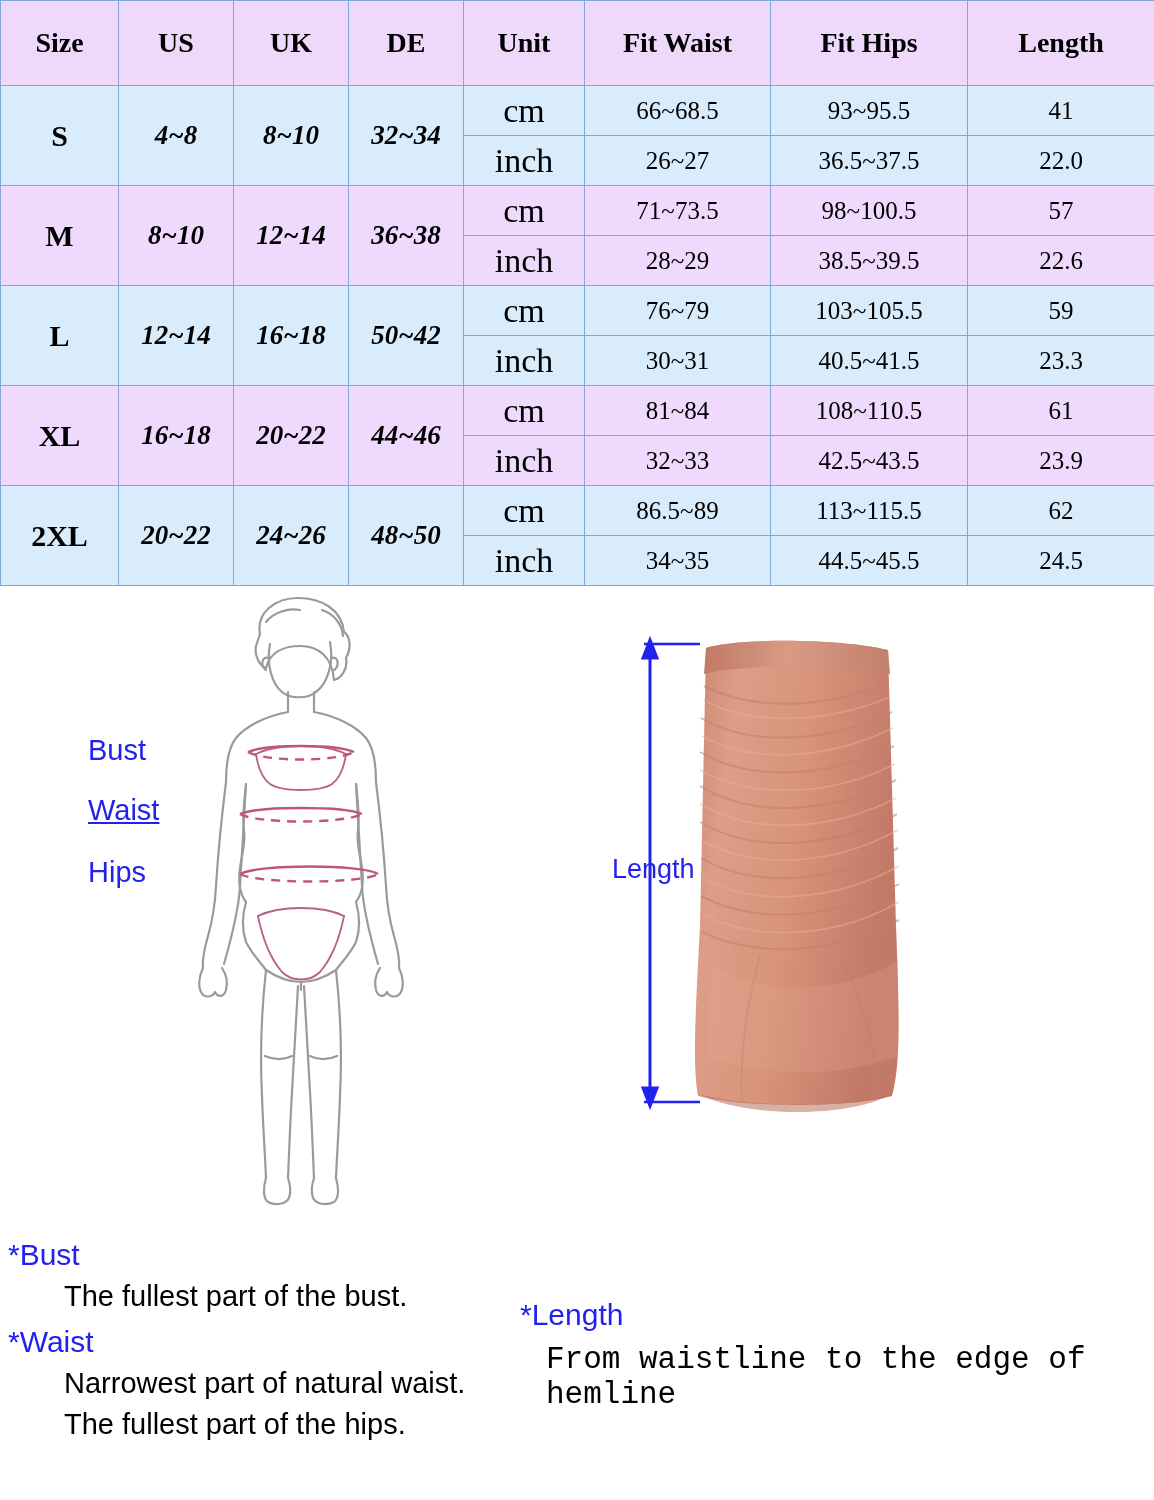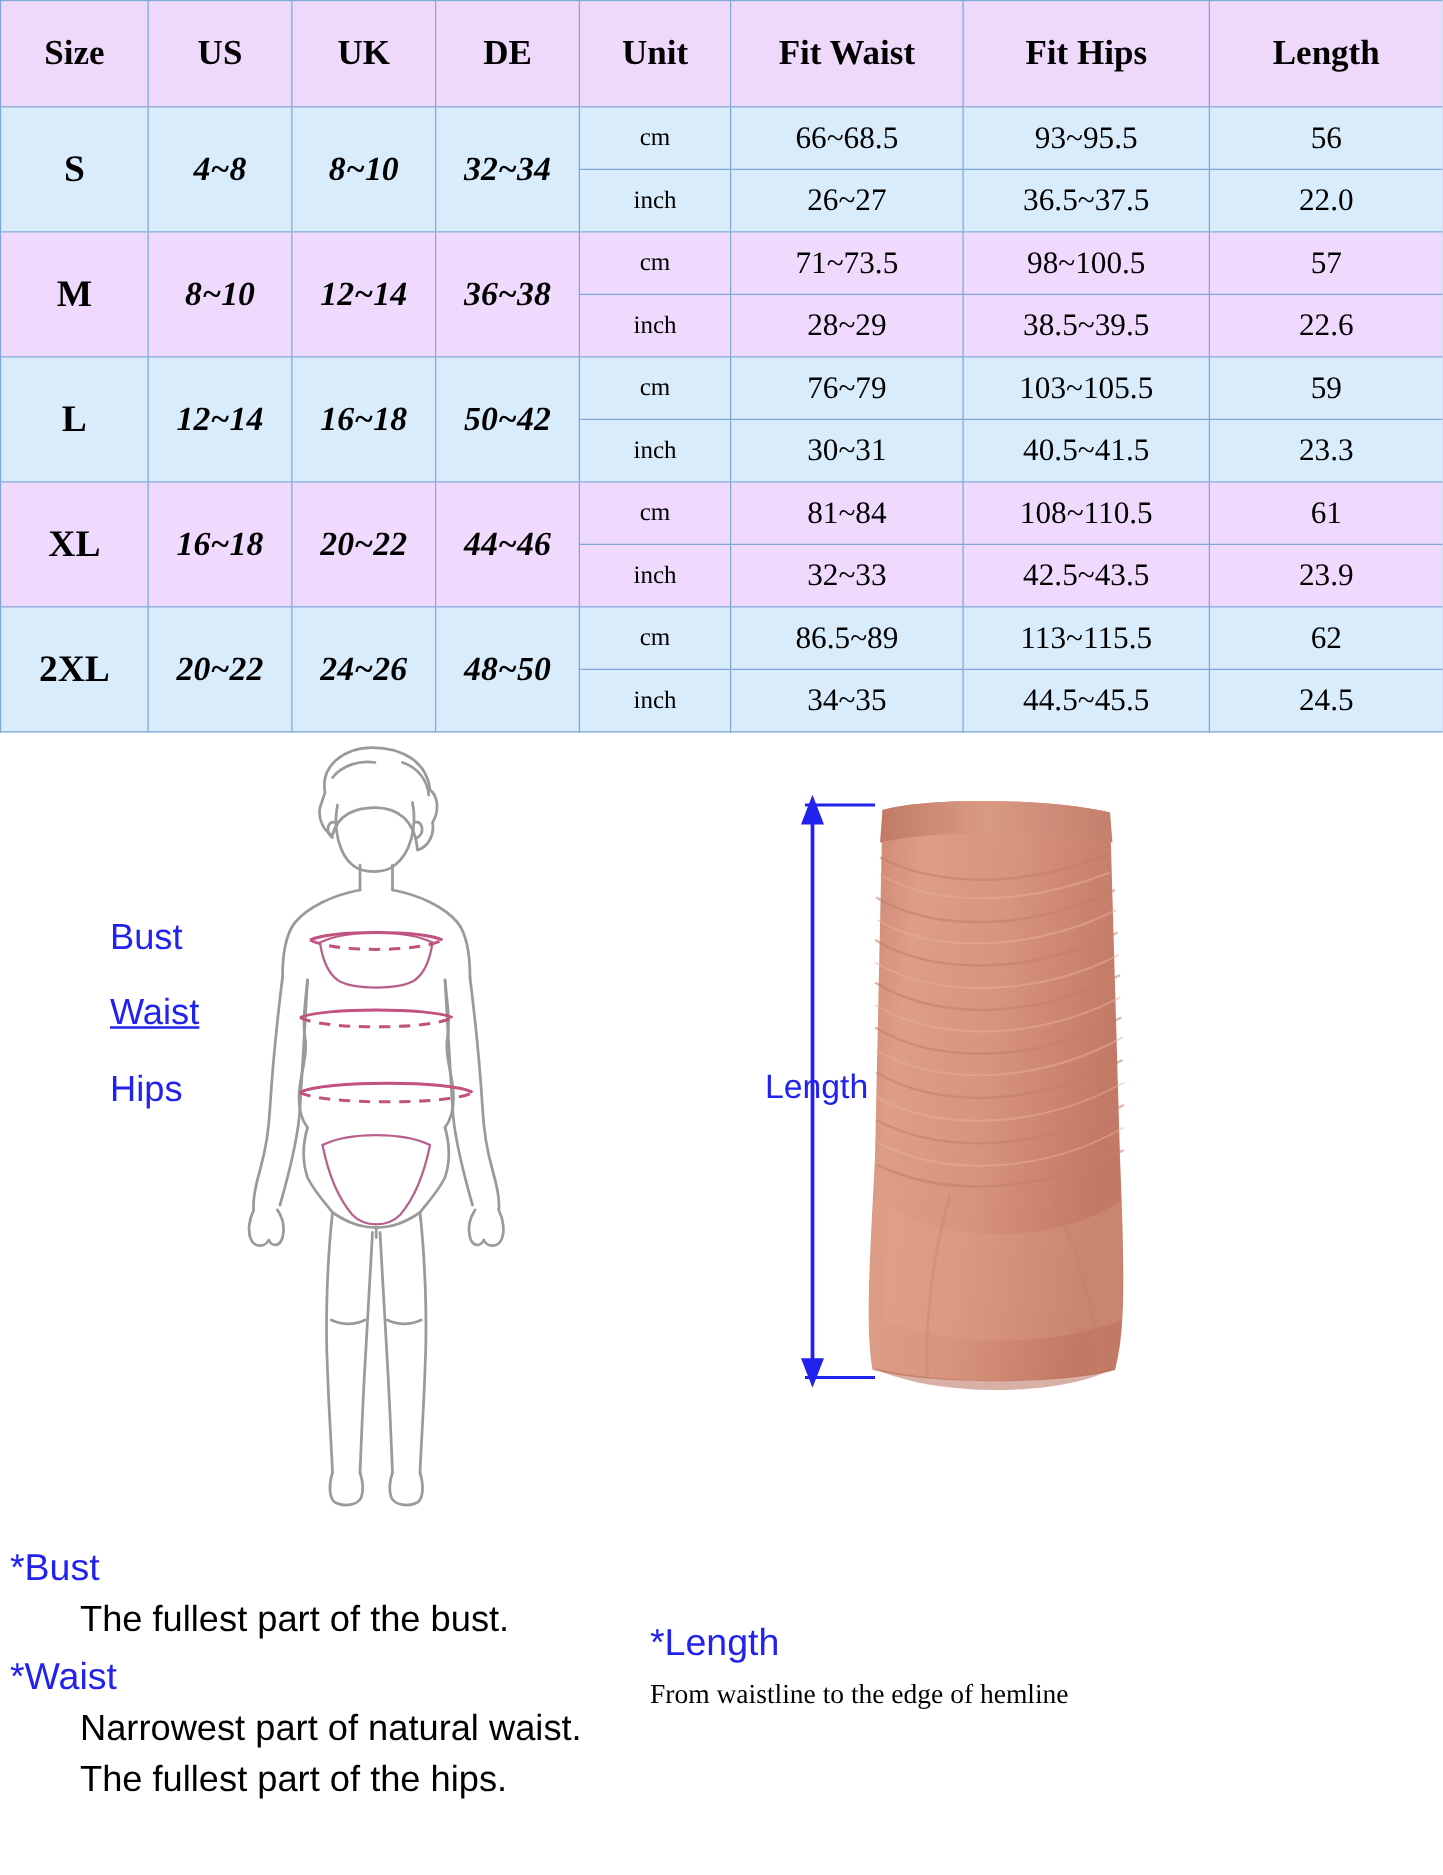--- a/index.html
+++ b/index.html
@@ -57,7 +57,7 @@
     color: #000;
   }
   .unit-cell {
-    font-size: 20px;
+    font-size: 34px;
     color: #000;
     height: 49px;
   }

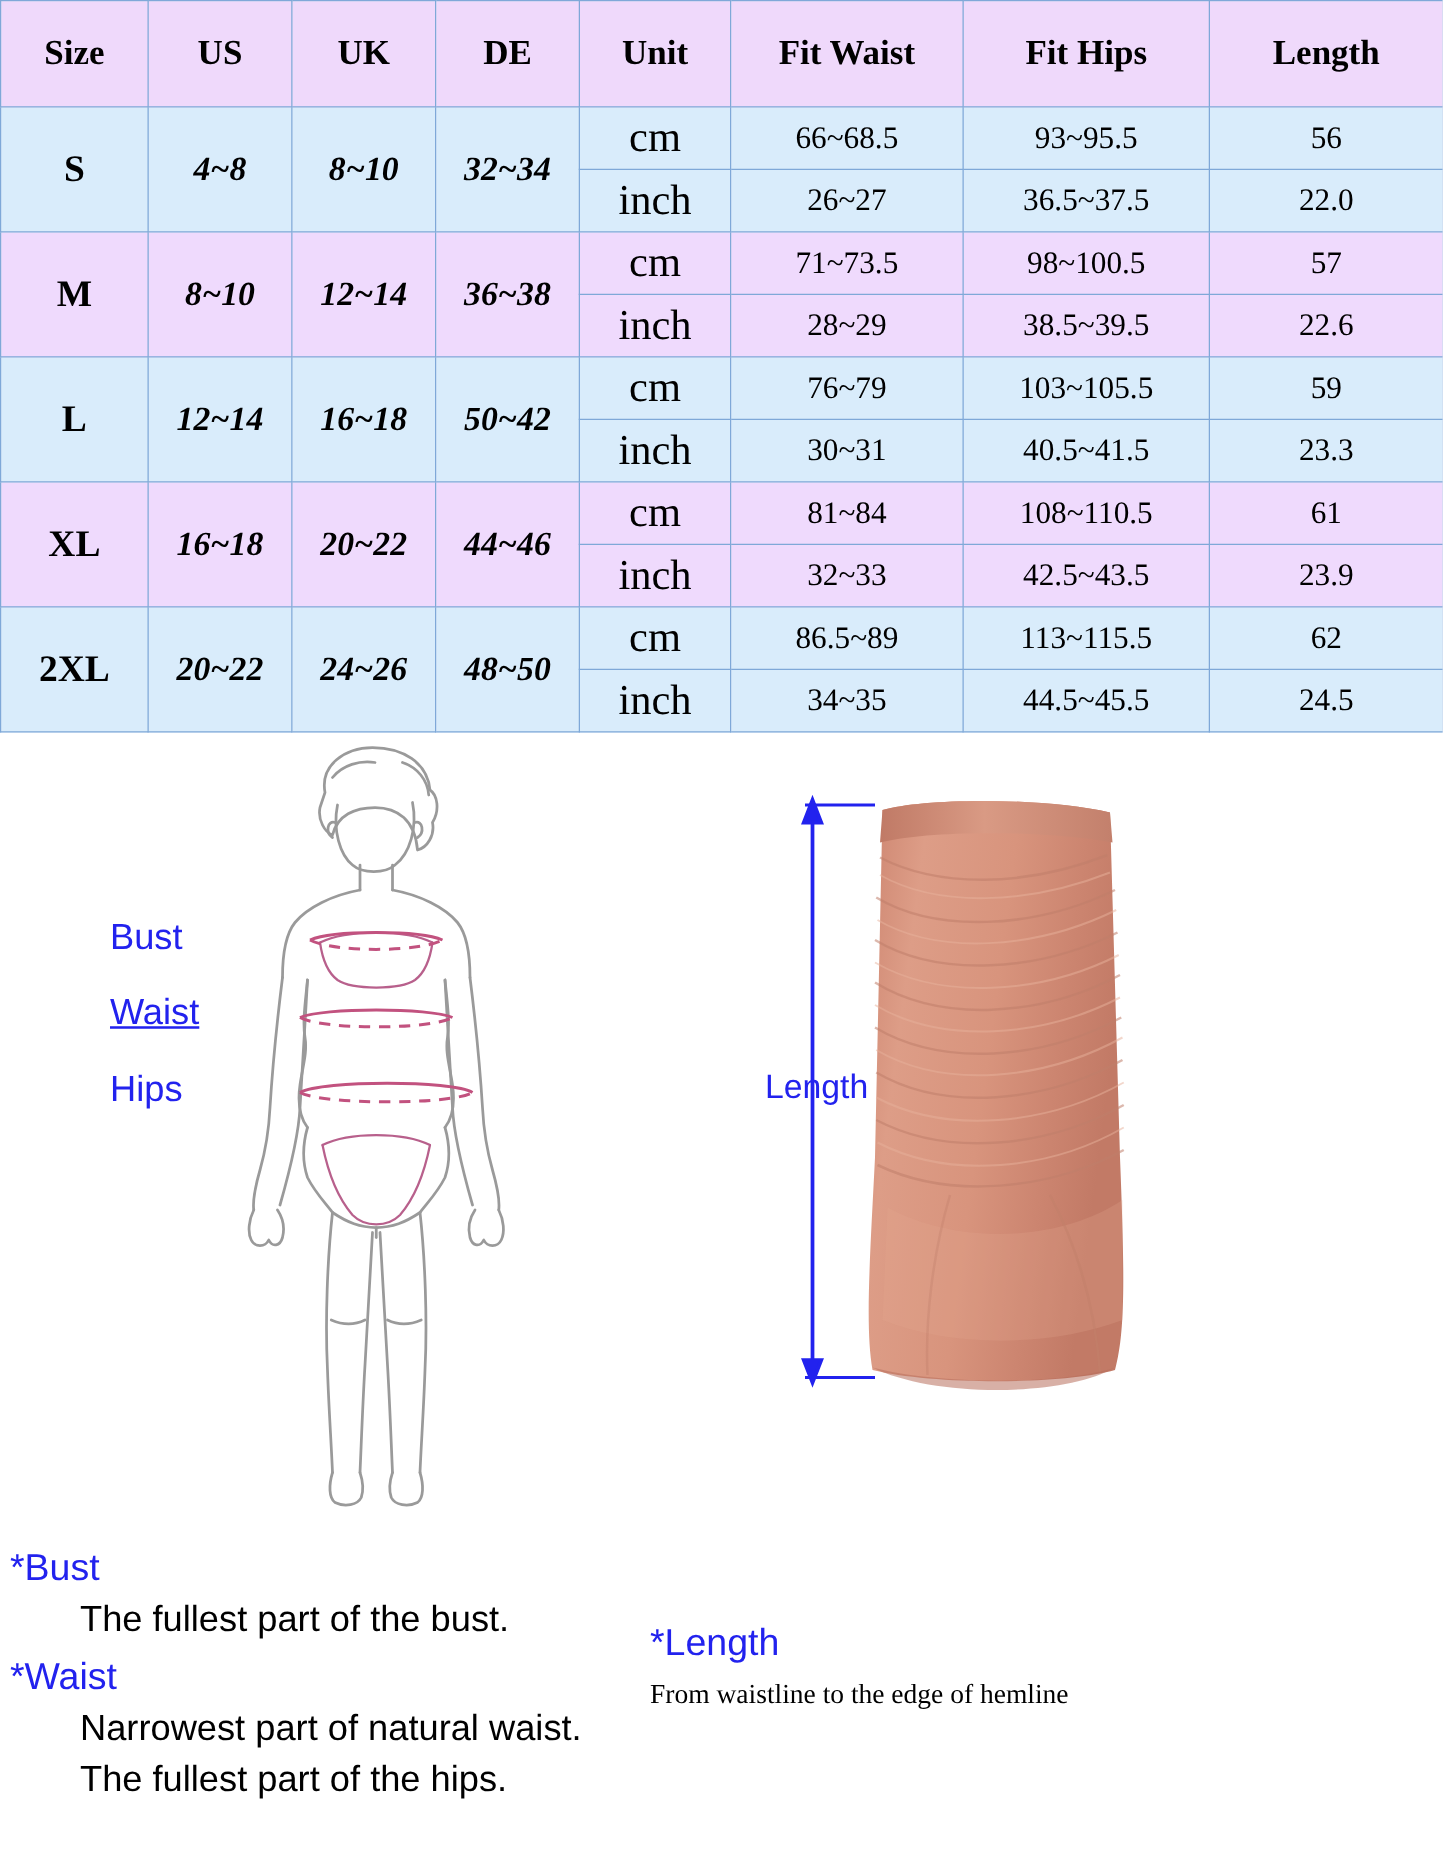--- a/index.html
+++ b/index.html
@@ -181,7 +181,7 @@
       <td class="unit-cell">cm</td>
       <td class="val-cell">66~68.5</td>
       <td class="val-cell">93~95.5</td>
-      <td class="val-cell">56</td>
+      <td class="val-cell">41</td>
     </tr>
     <tr class="band-blue">
       <td class="unit-cell">inch</td>

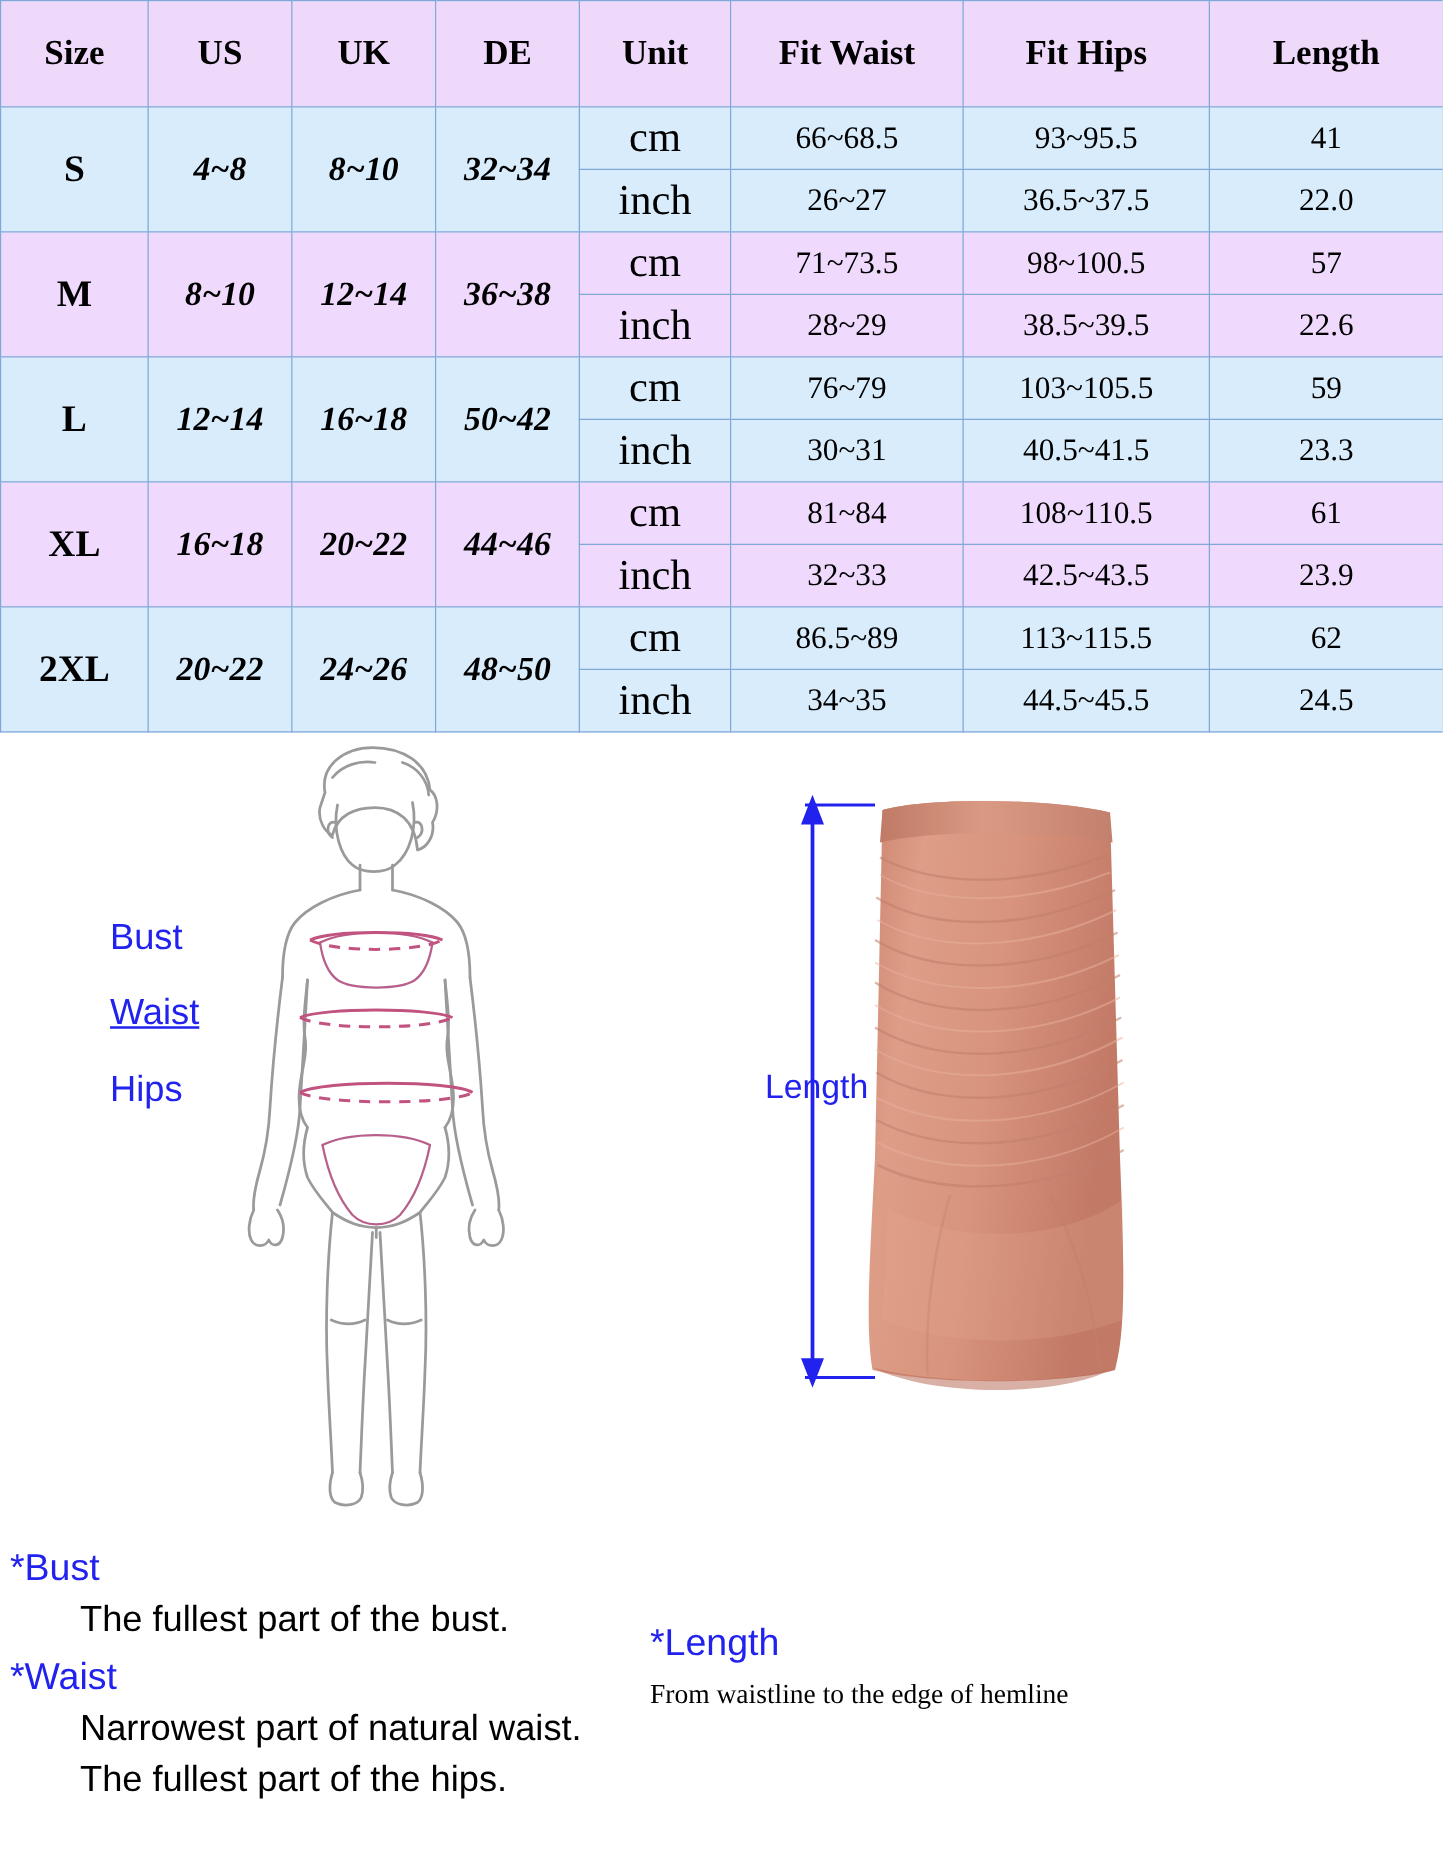--- a/index.html
+++ b/index.html
@@ -140,9 +140,10 @@
   }
   .note-body-r {
     color: #000;
-    font-family: Liberation Serif, serif;
-    font-size: 22px;
+    font-family: Liberation Mono, monospace;
+    font-size: 31px;
     margin-top: 10px;
+    margin-left: 26px;
   }
 </style>
 </head>

